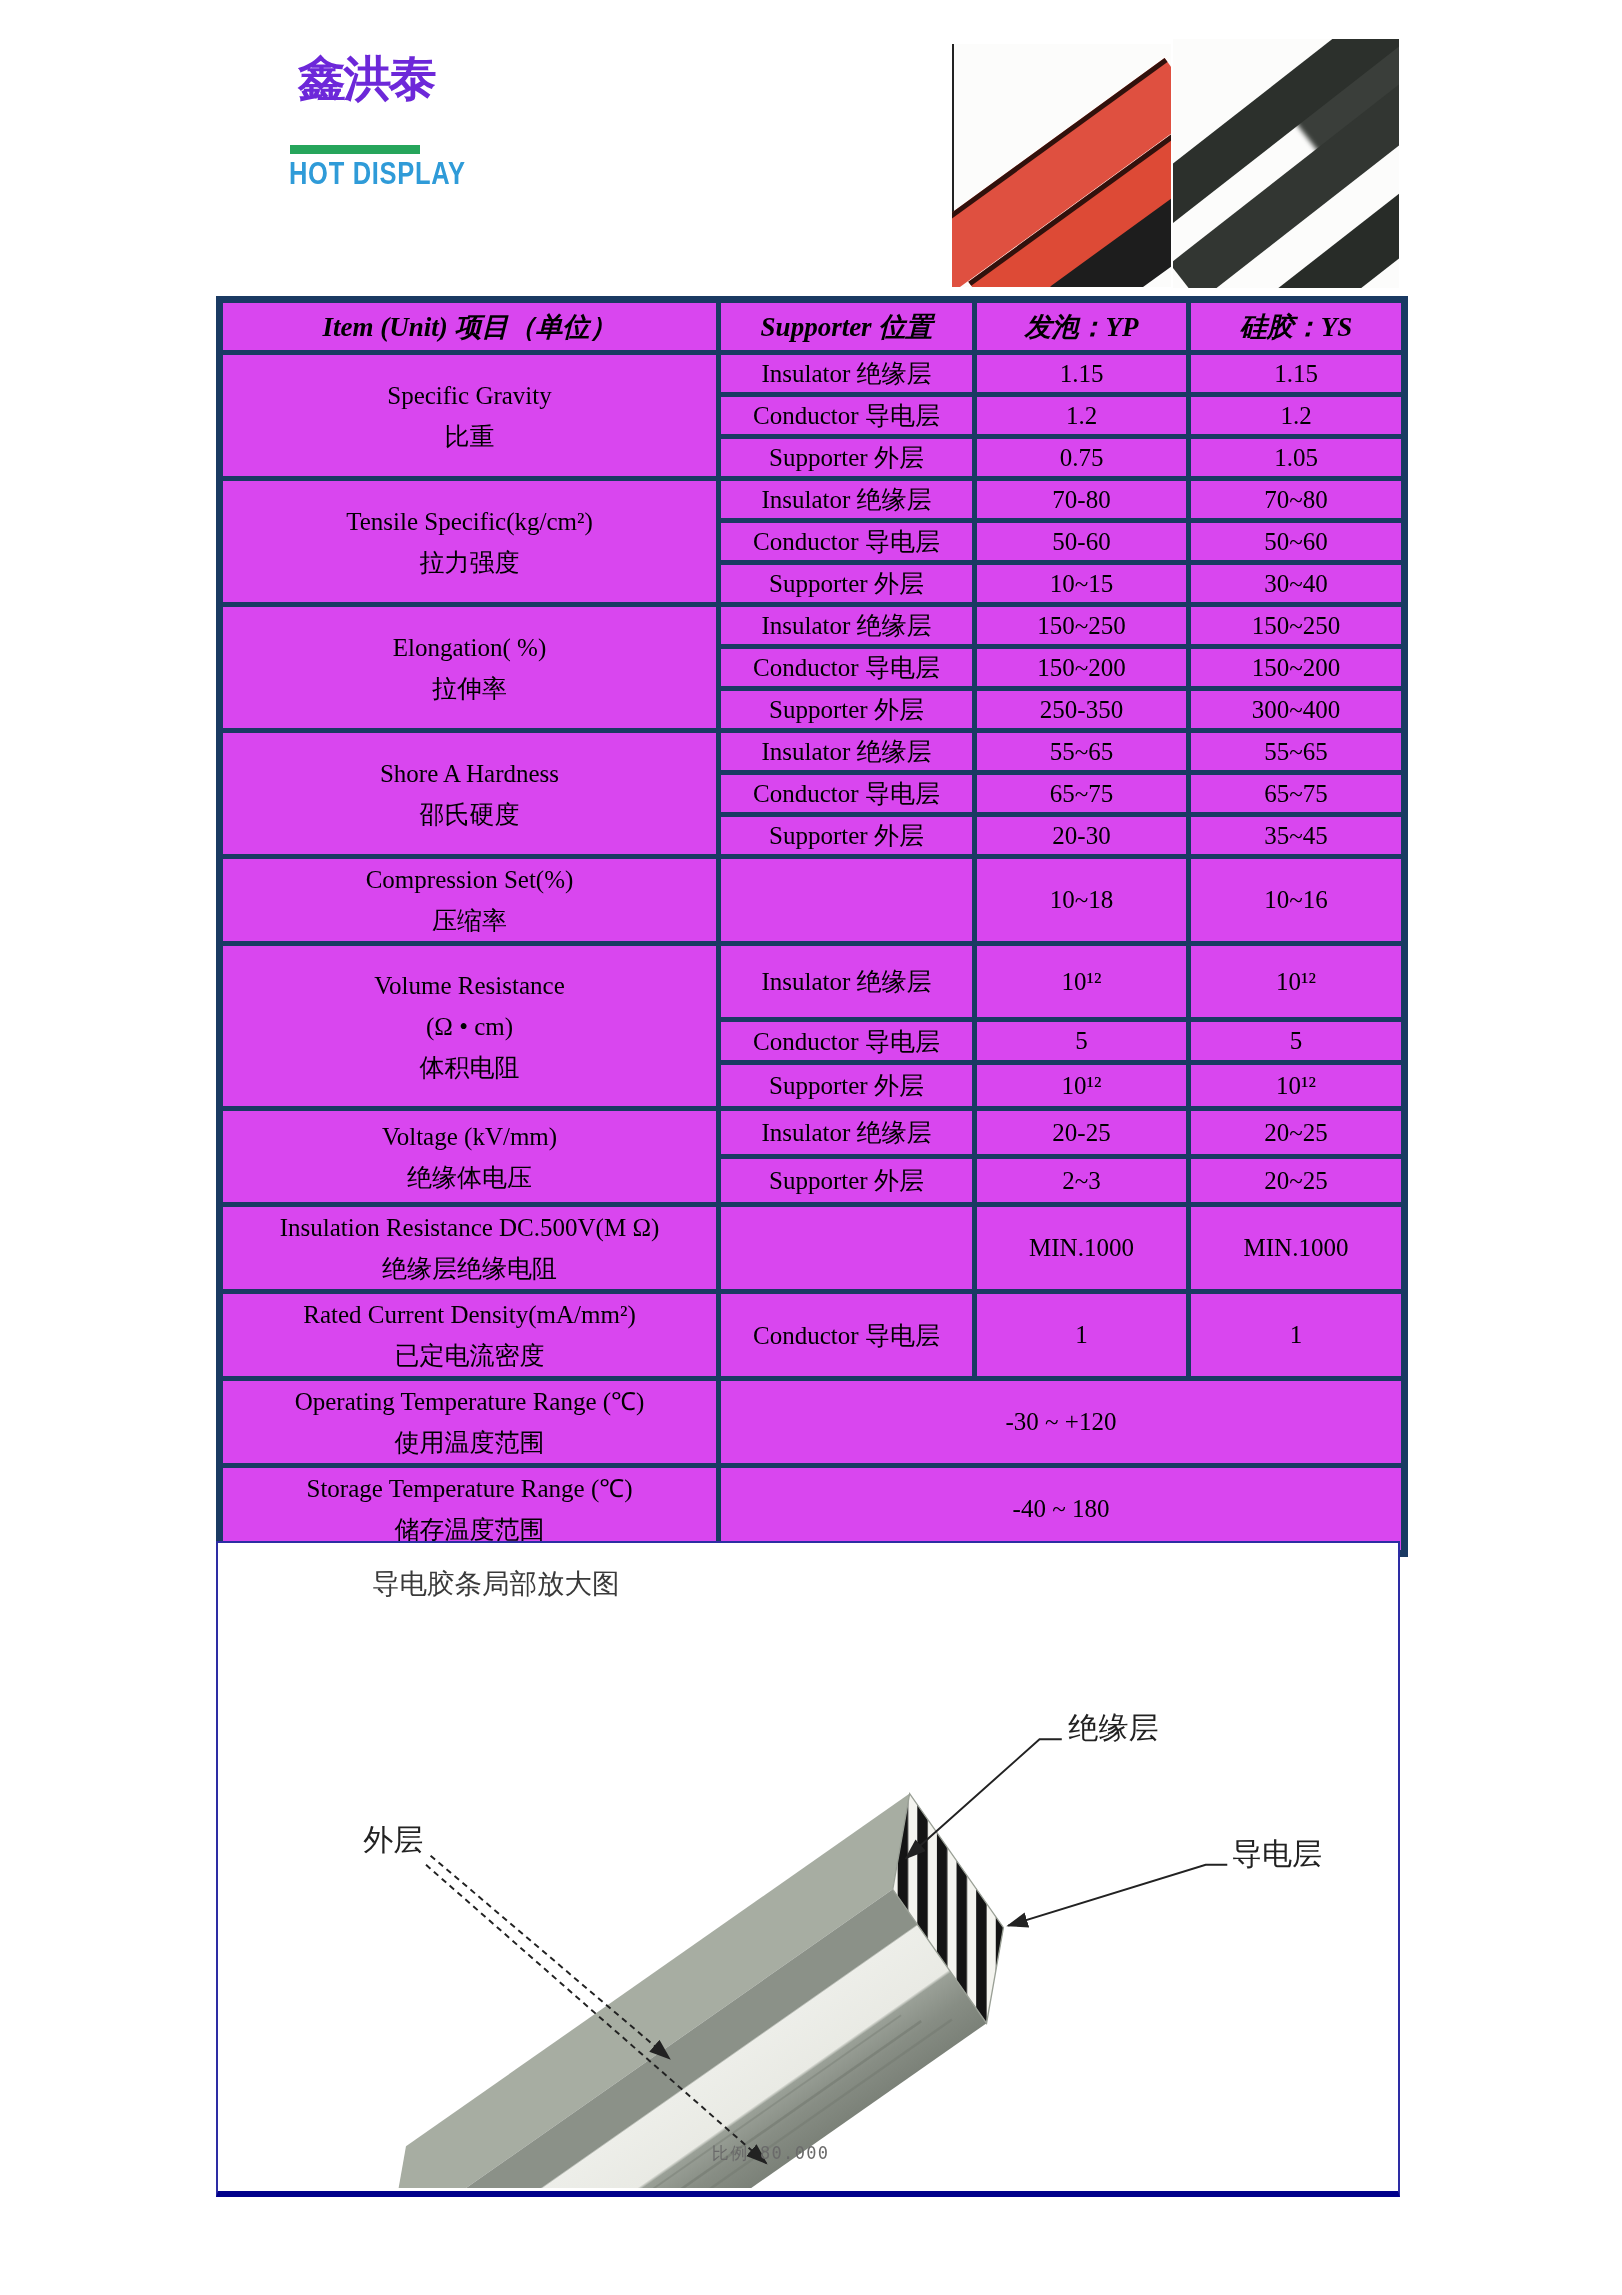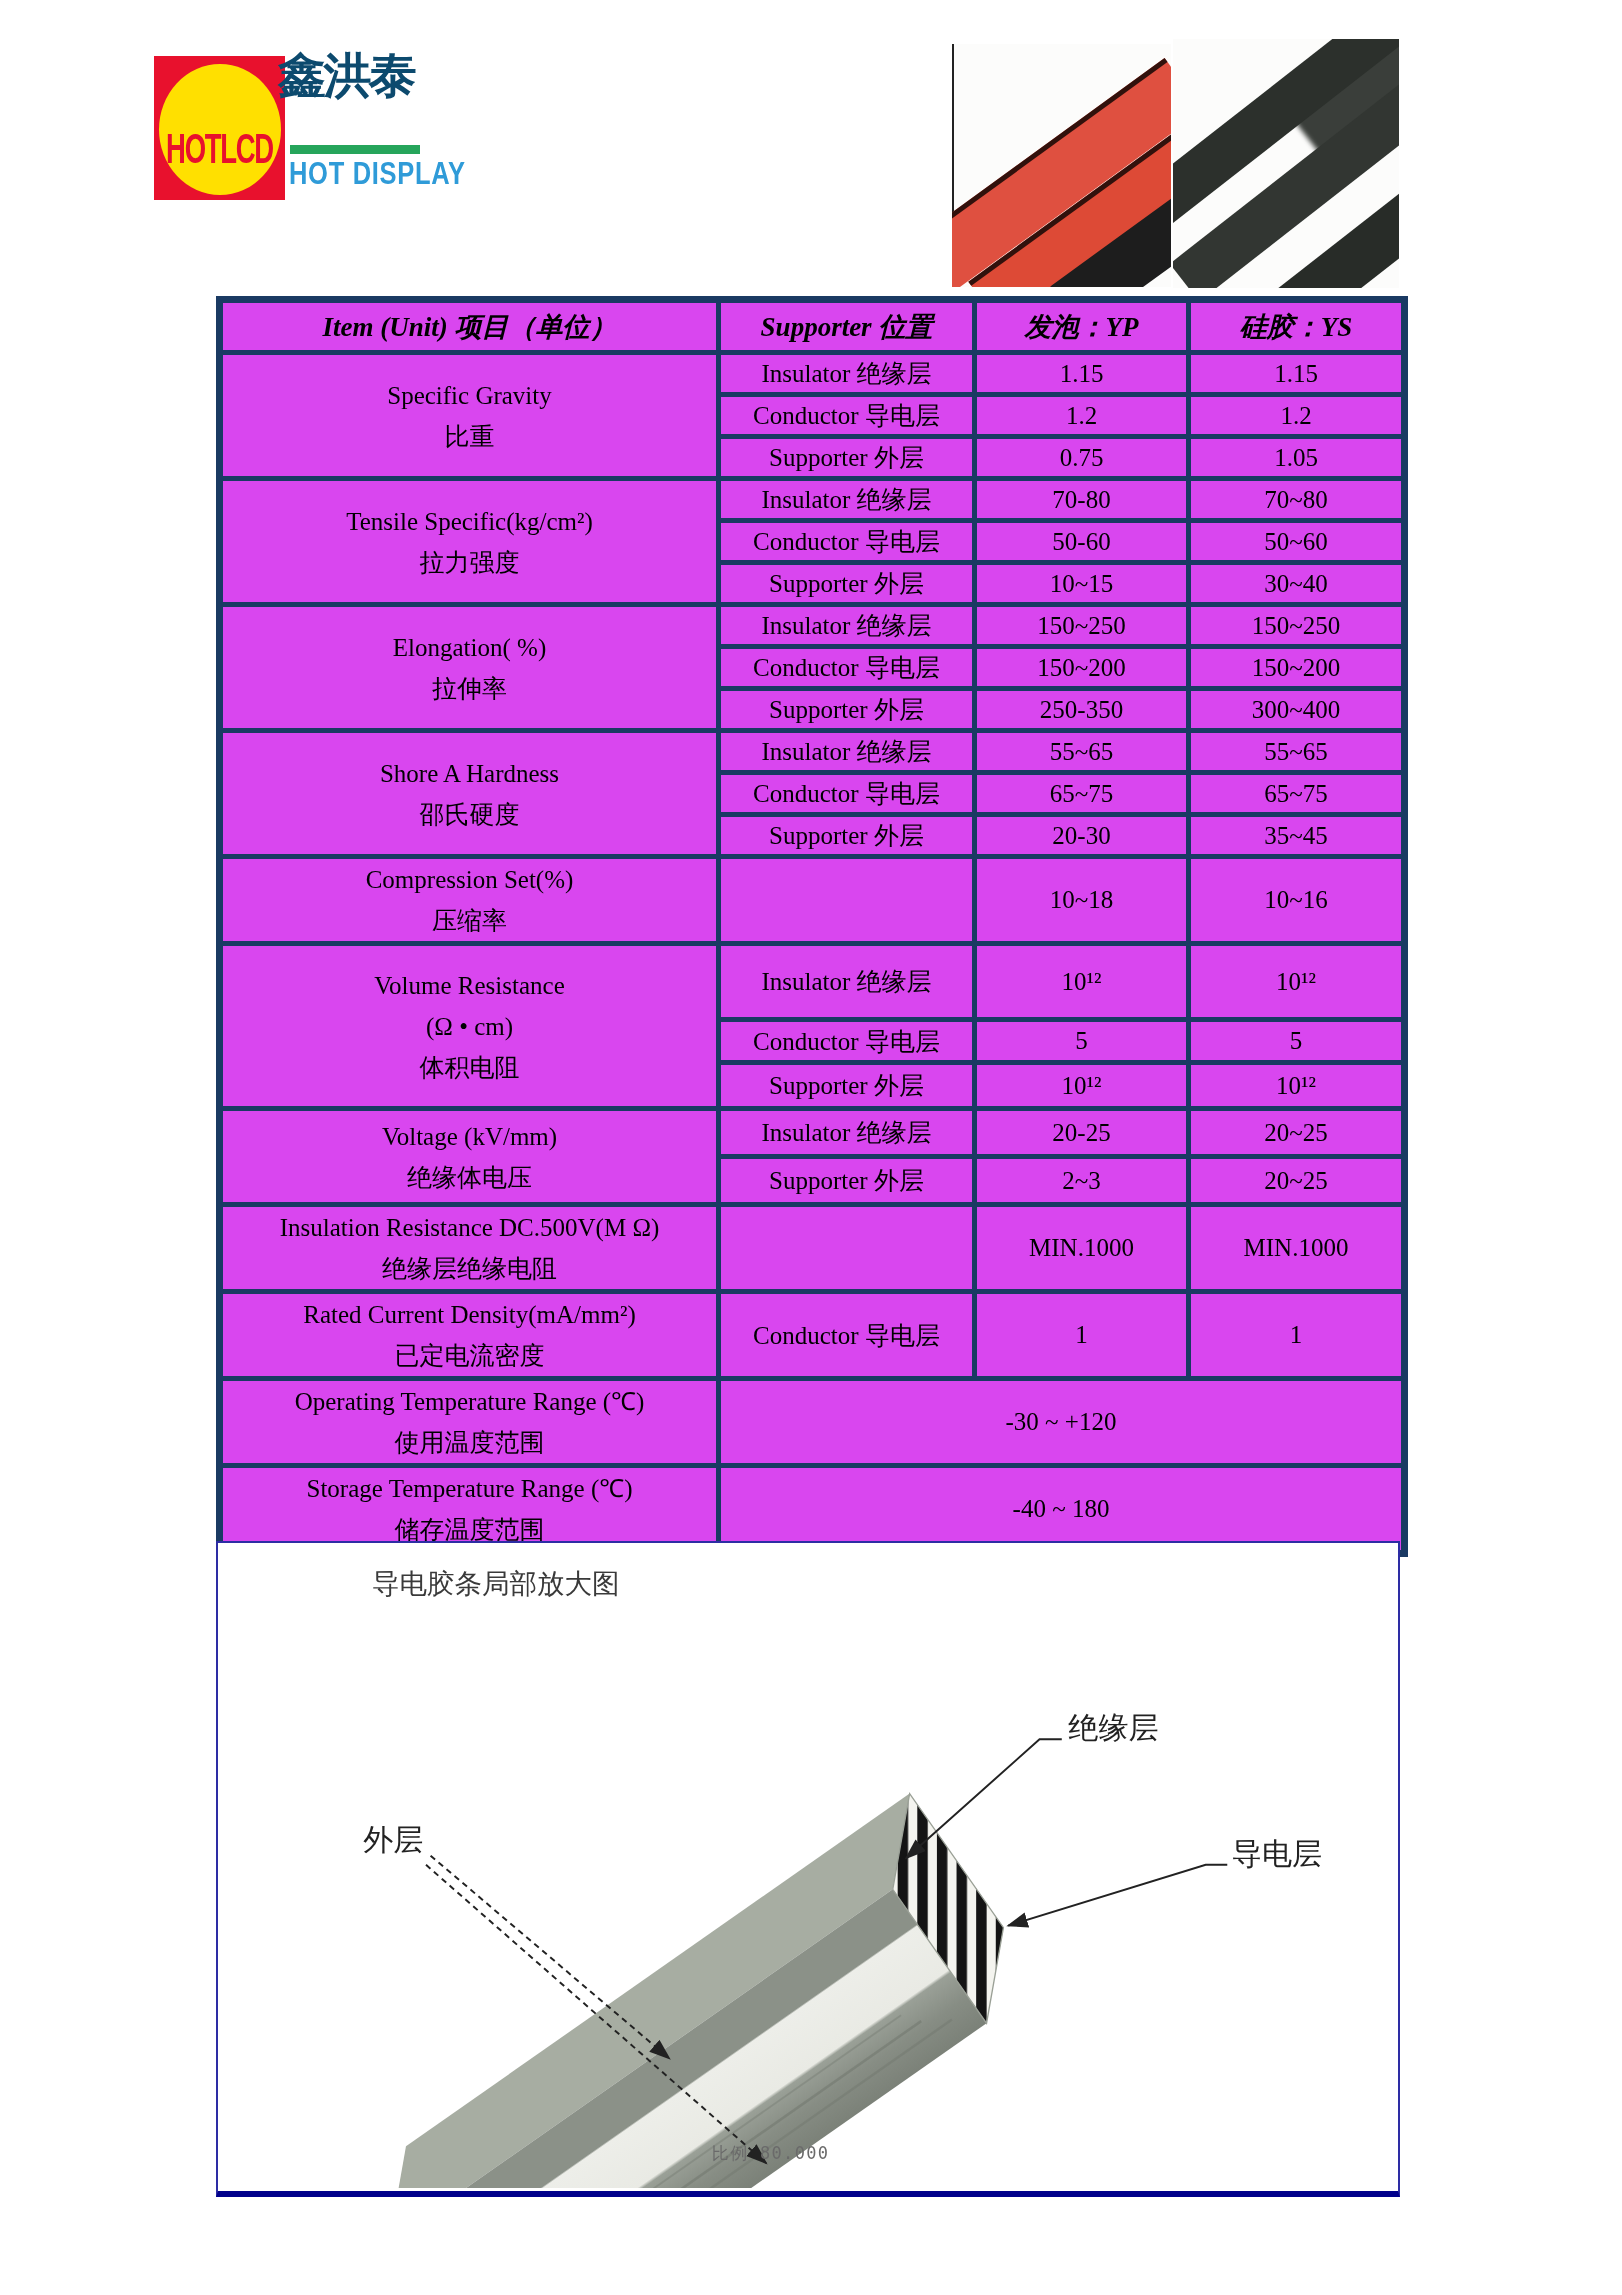--- a/index.html
+++ b/index.html
@@ -12,8 +12,8 @@
   .logo-badge-text{position:absolute;left:0;top:77px;width:131px;text-align:center;
     font-family:"Liberation Sans",sans-serif;font-weight:bold;font-size:27.5px;color:#e8112d;
     transform:scaleY(1.55);letter-spacing:-1.3px;}
-  .logo-cn{position:absolute;left:124px;top:-1.3px;width:132px;font-family:Liberation Mono, monospace;
-    font-weight:bold;font-size:48px;line-height:48px;letter-spacing:-2.6px;color:#0c4a6e;white-space:nowrap;}
+  .logo-cn{position:absolute;left:144px;top:-1.3px;width:132px;font-family:Liberation Sans, sans-serif;
+    font-weight:bold;font-size:48px;line-height:48px;letter-spacing:-2.6px;color:#6d28d9;white-space:nowrap;}
   .logo-bar{position:absolute;left:136px;top:89px;width:130px;height:8.5px;background:#26a55b;}
   .logo-en{position:absolute;left:135px;top:99px;font-family:"Liberation Sans",sans-serif;
     font-weight:bold;font-size:25.5px;letter-spacing:0.7px;color:#2f9bd8;white-space:nowrap;

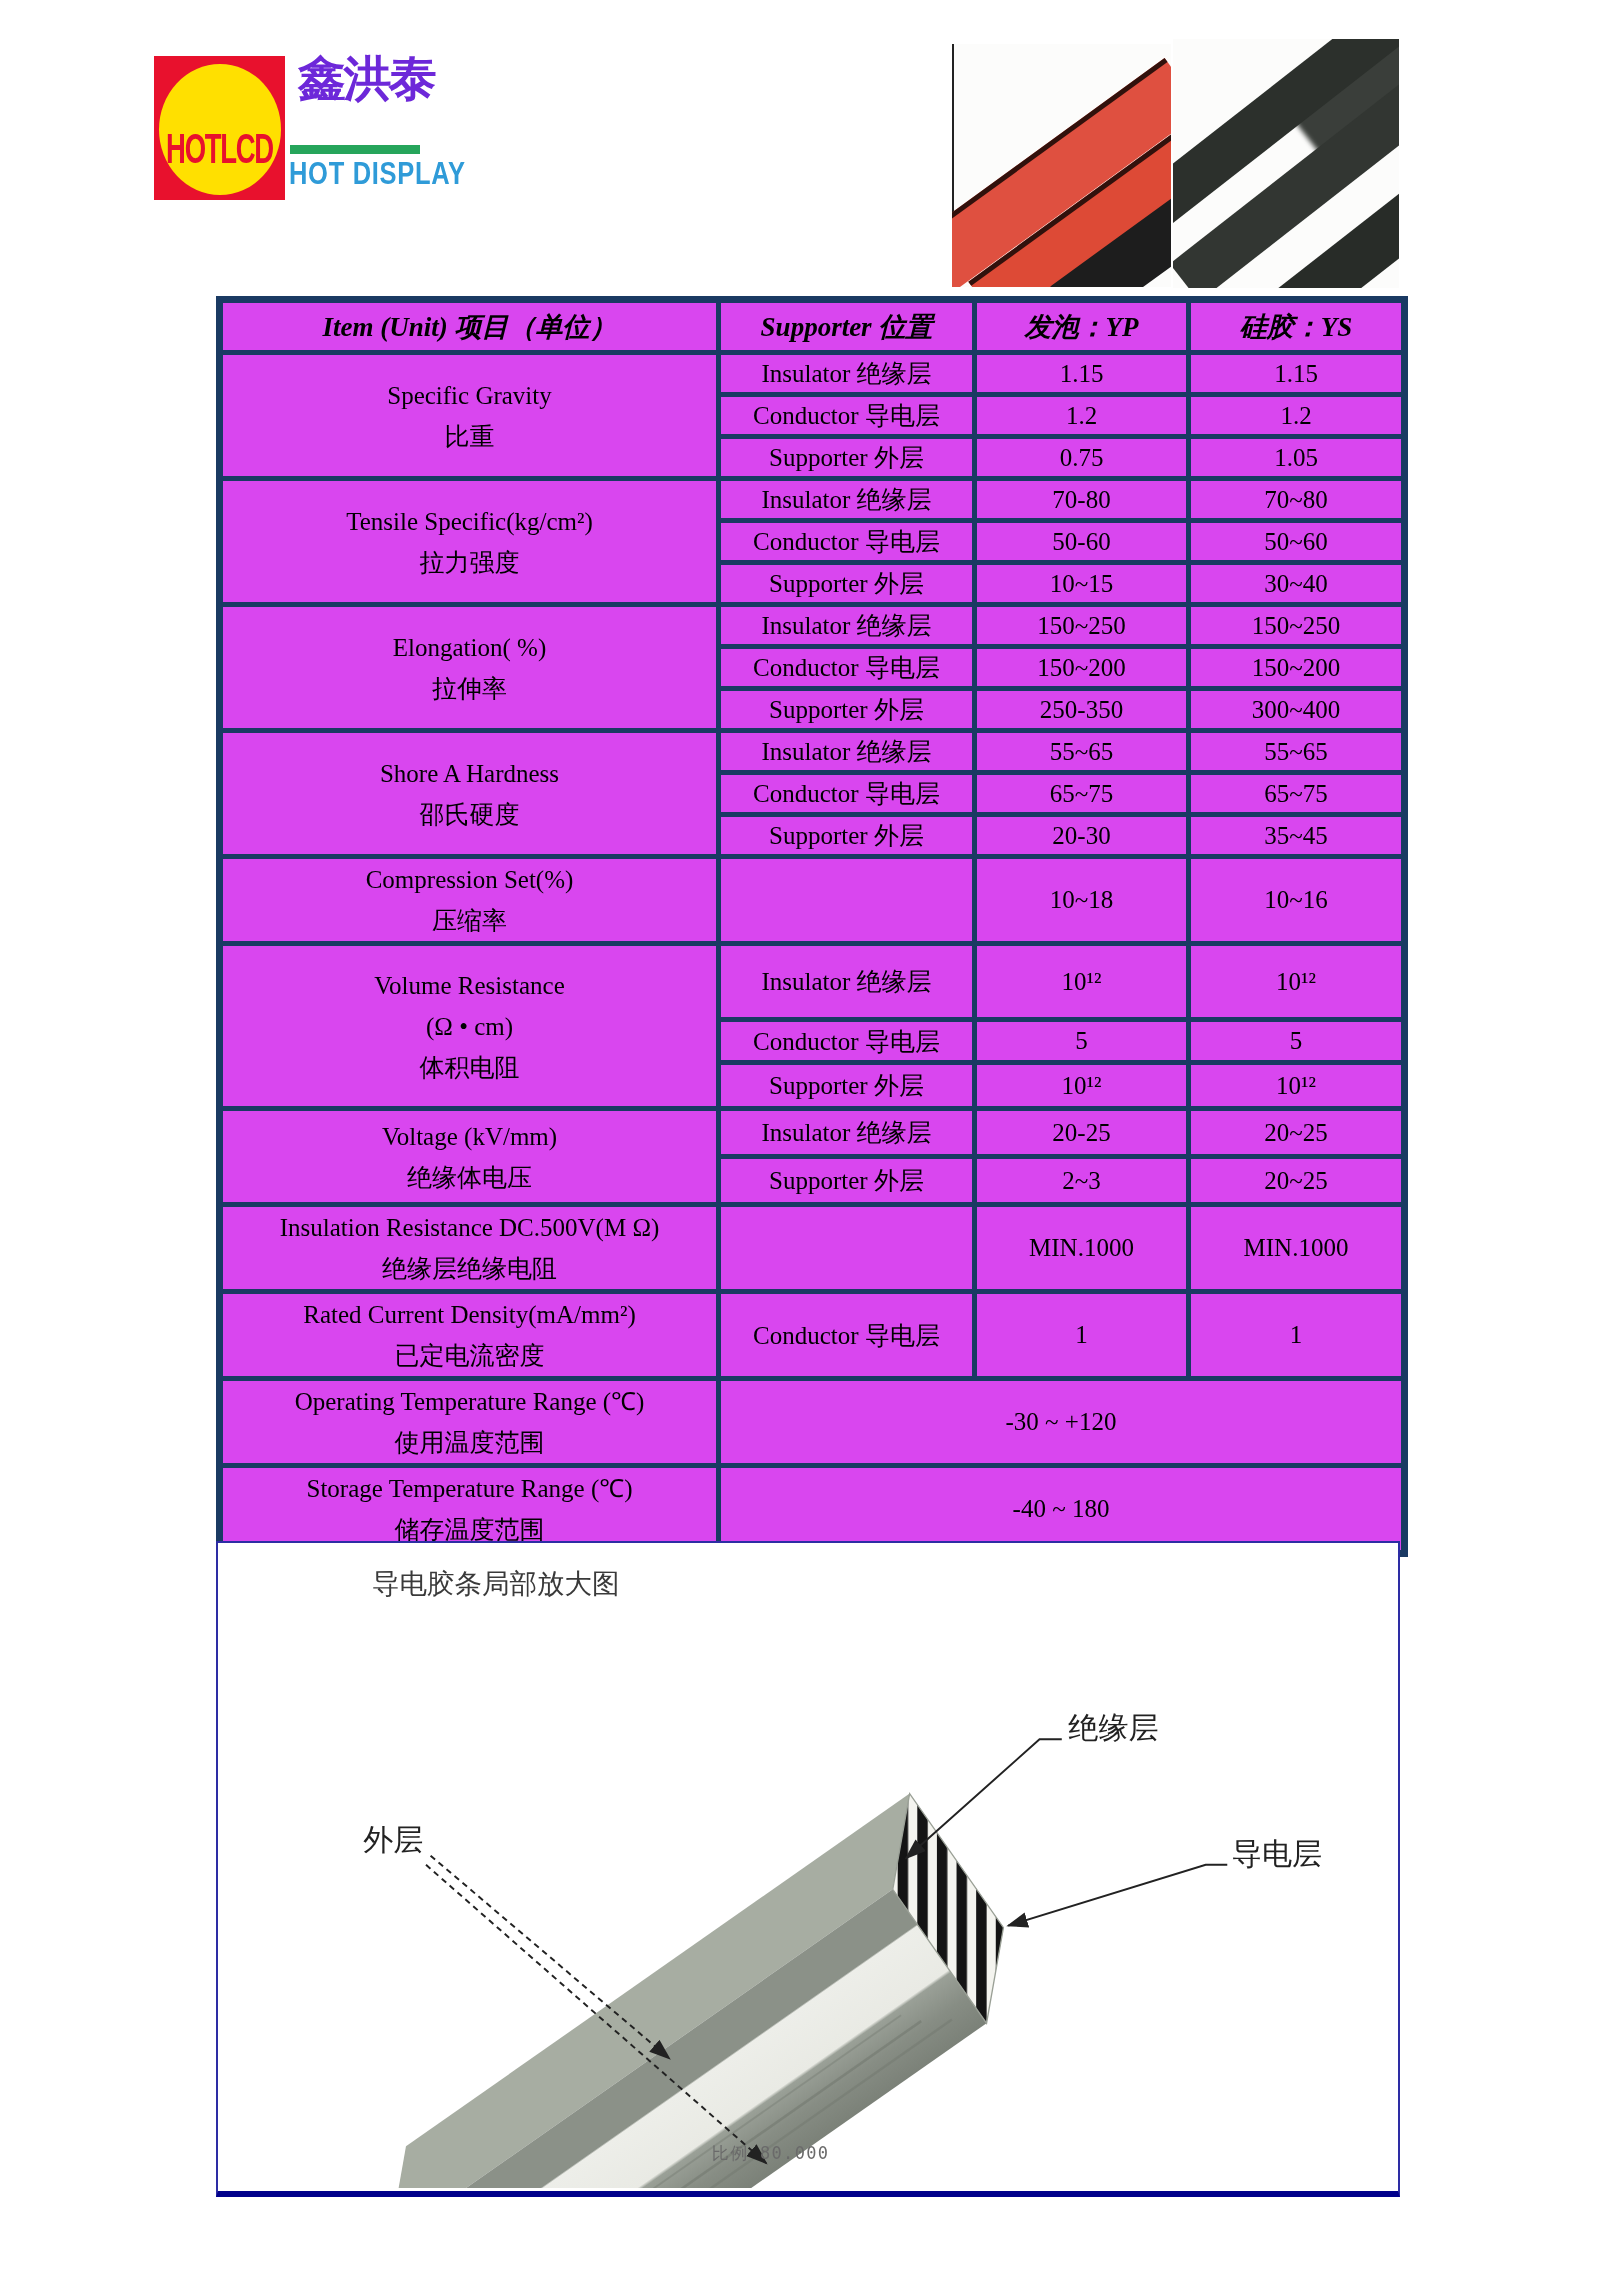--- a/index.html
+++ b/index.html
@@ -72,10 +72,6 @@
 <body>
 
 <div class="logo">
-  <div class="logo-badge">
-    <div class="logo-ellipse"></div>
-    <div class="logo-badge-text">HOTLCD</div>
-  </div>
   <div class="logo-cn">鑫洪泰</div>
   <div class="logo-bar"></div>
   <div class="logo-en">HOT DISPLAY</div>

